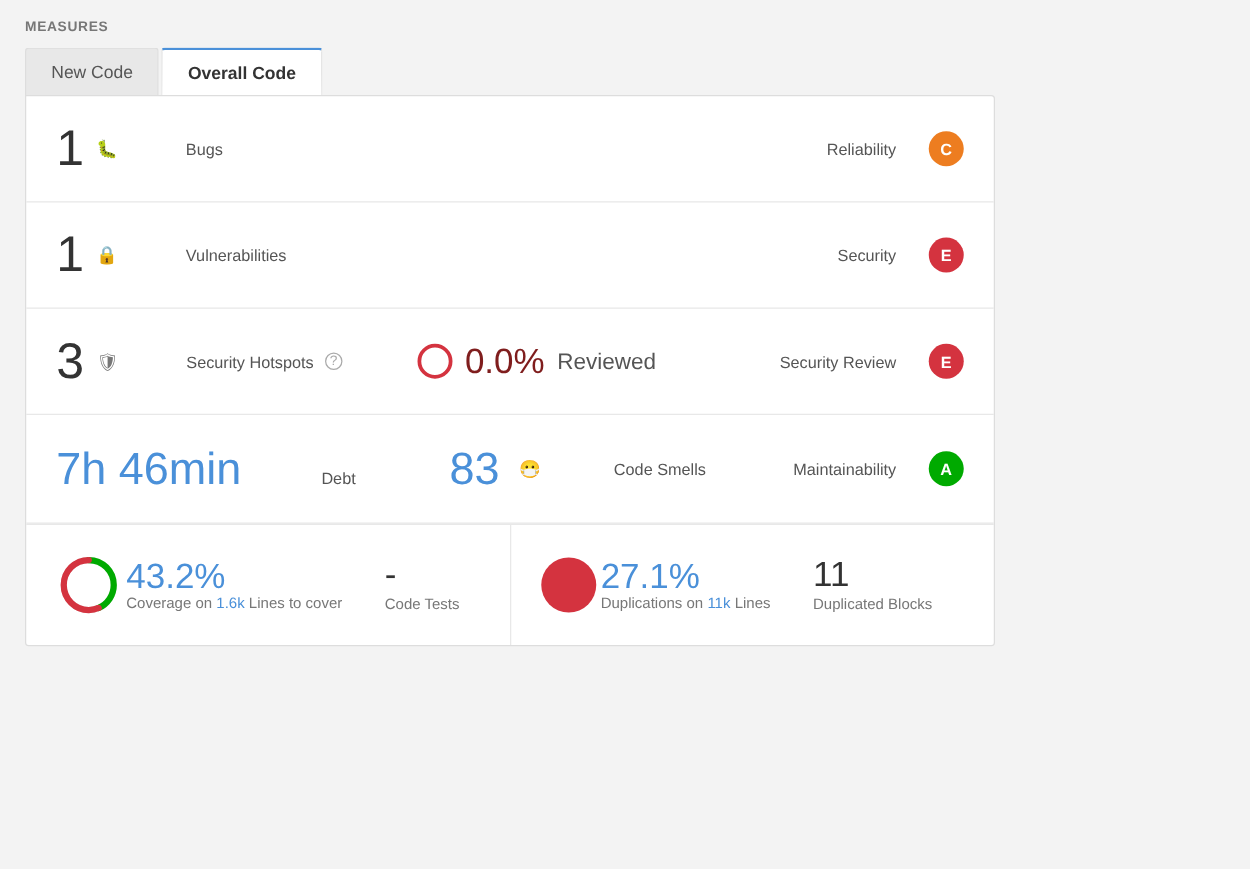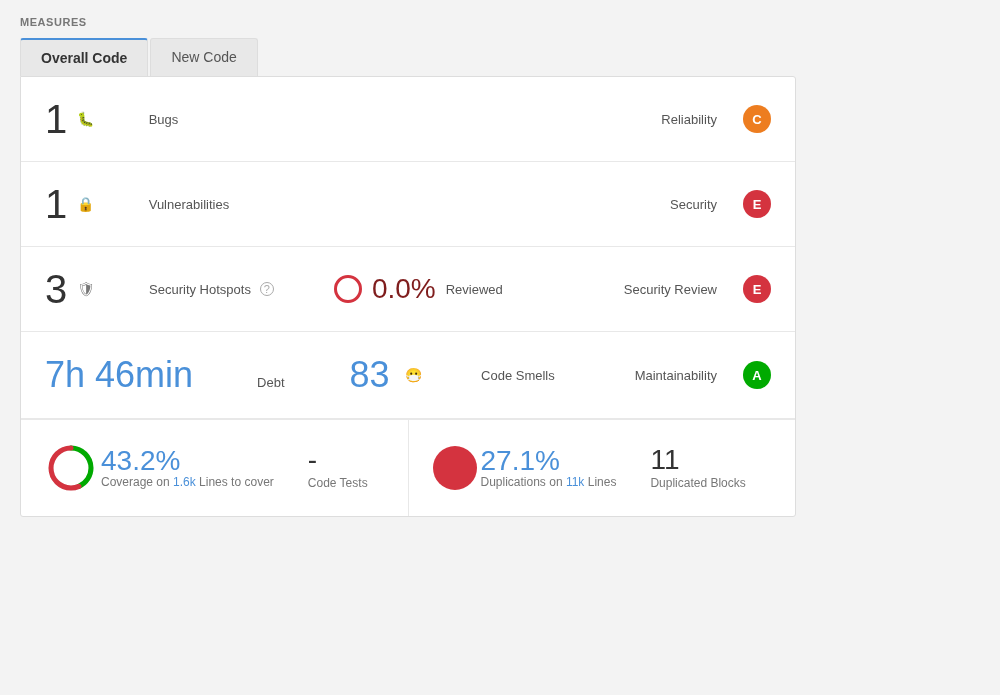--- a/index.html
+++ b/index.html
@@ -240,11 +240,11 @@
   <div class="measures-label">MEASURES</div>
 
   <div class="tabs">
+    <div class="tab">
+      <span>New Code</span>
+    </div>
     <div class="tab active">
       <span>Overall Code</span>
-    </div>
-    <div class="tab">
-      <span>New Code</span>
     </div>
   </div>
 

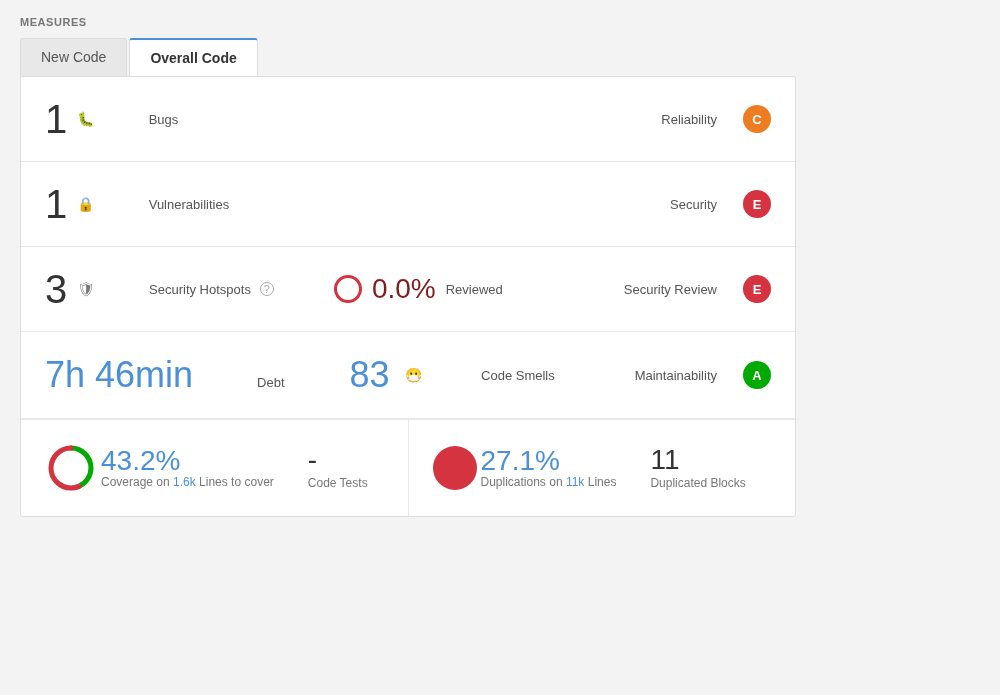--- a/index.html
+++ b/index.html
@@ -131,7 +131,7 @@
       background: transparent;
     }
     .reviewed-label {
-      font-size: 13px;
+      font-size: 18px;
       color: #555;
     }
 

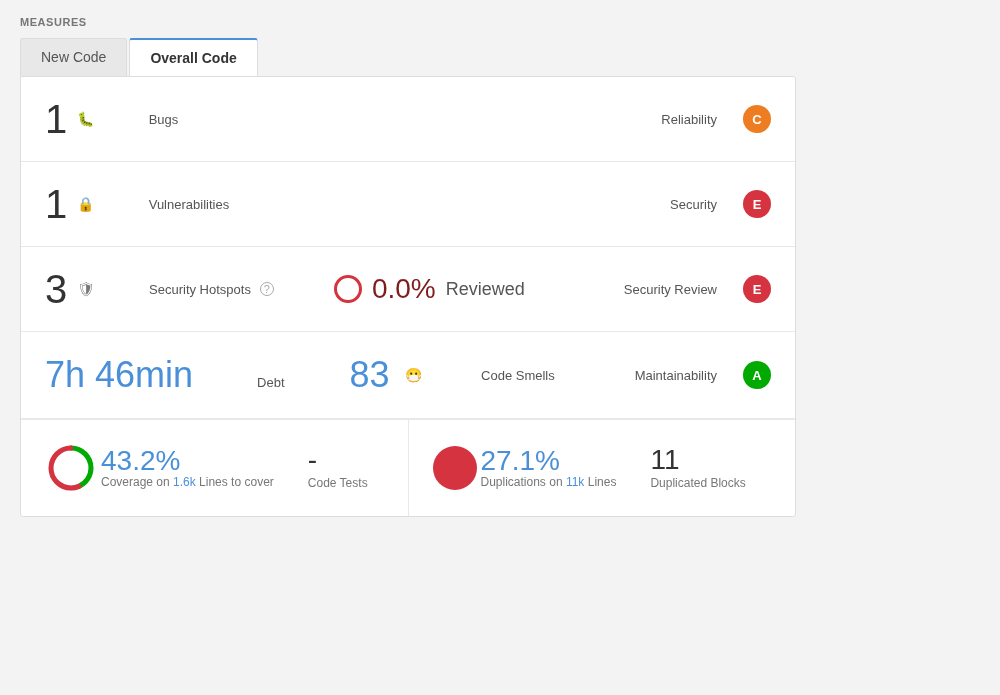--- a/index.html
+++ b/index.html
@@ -229,7 +229,6 @@
       display: flex;
       align-items: flex-start;
       flex: 1;
-      gap: 15px;
     }
   </style>
 </head>

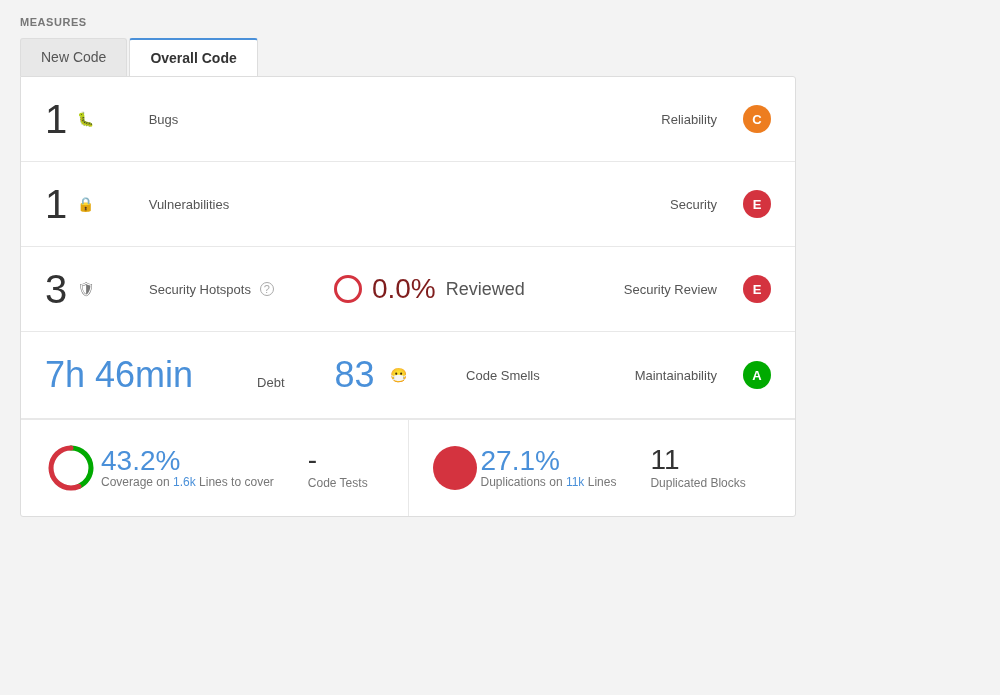--- a/index.html
+++ b/index.html
@@ -153,6 +153,7 @@
       font-weight: 300;
       color: #4a90d9;
       margin-right: 6px;
+      margin-left: 25px;
     }
 
     

